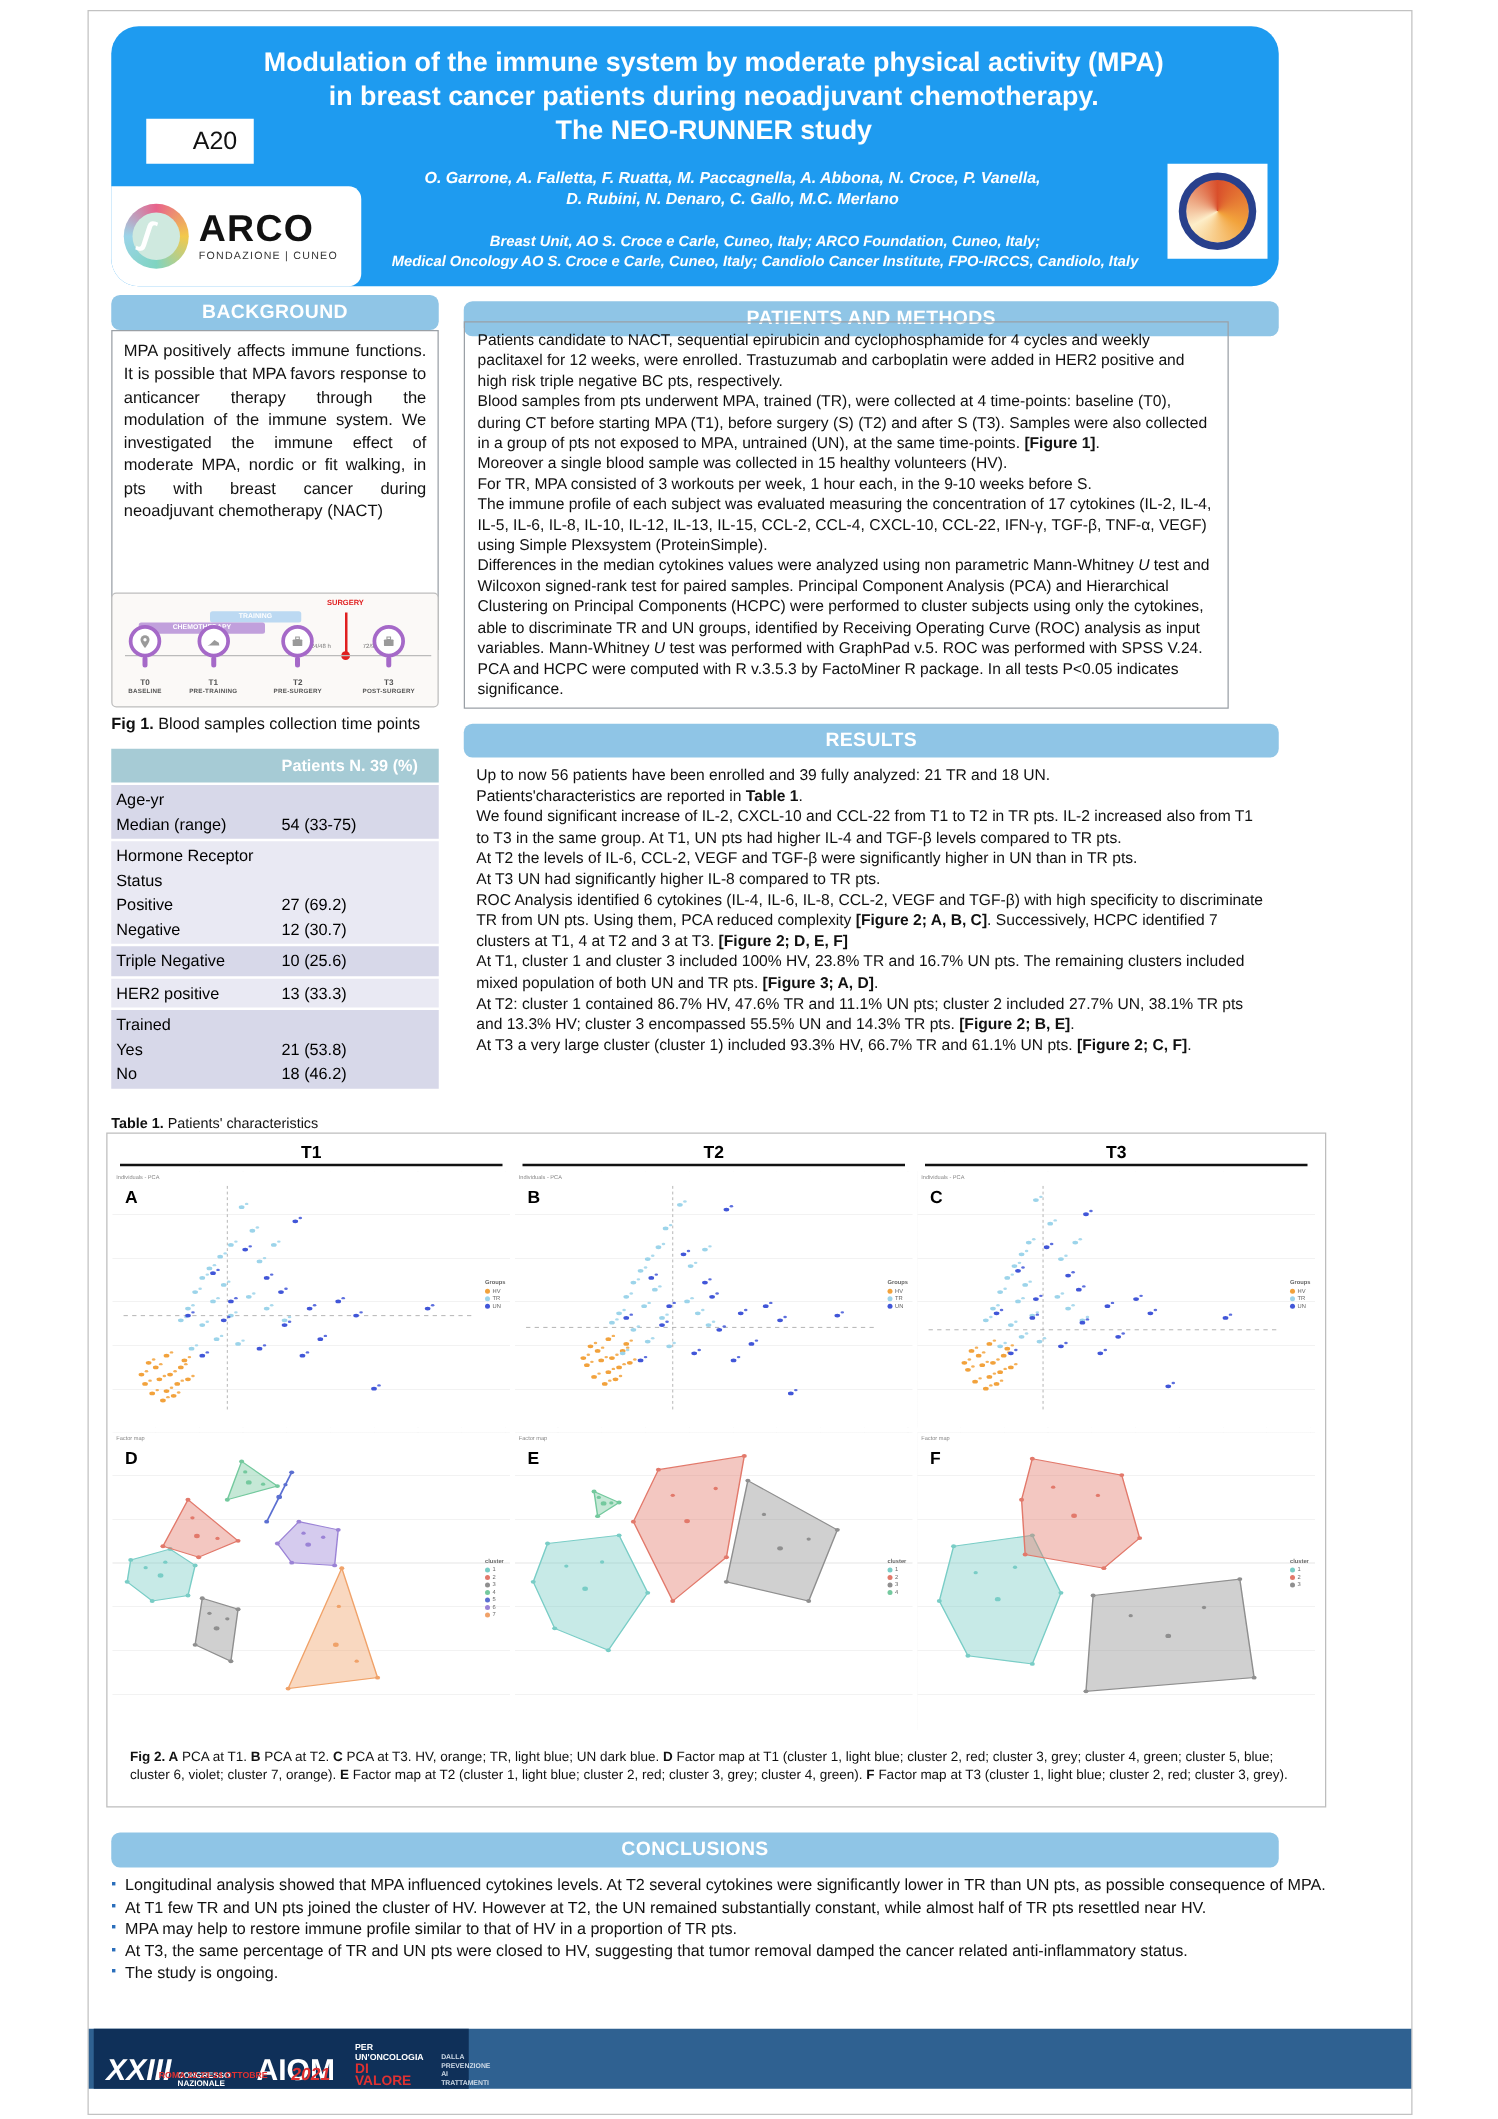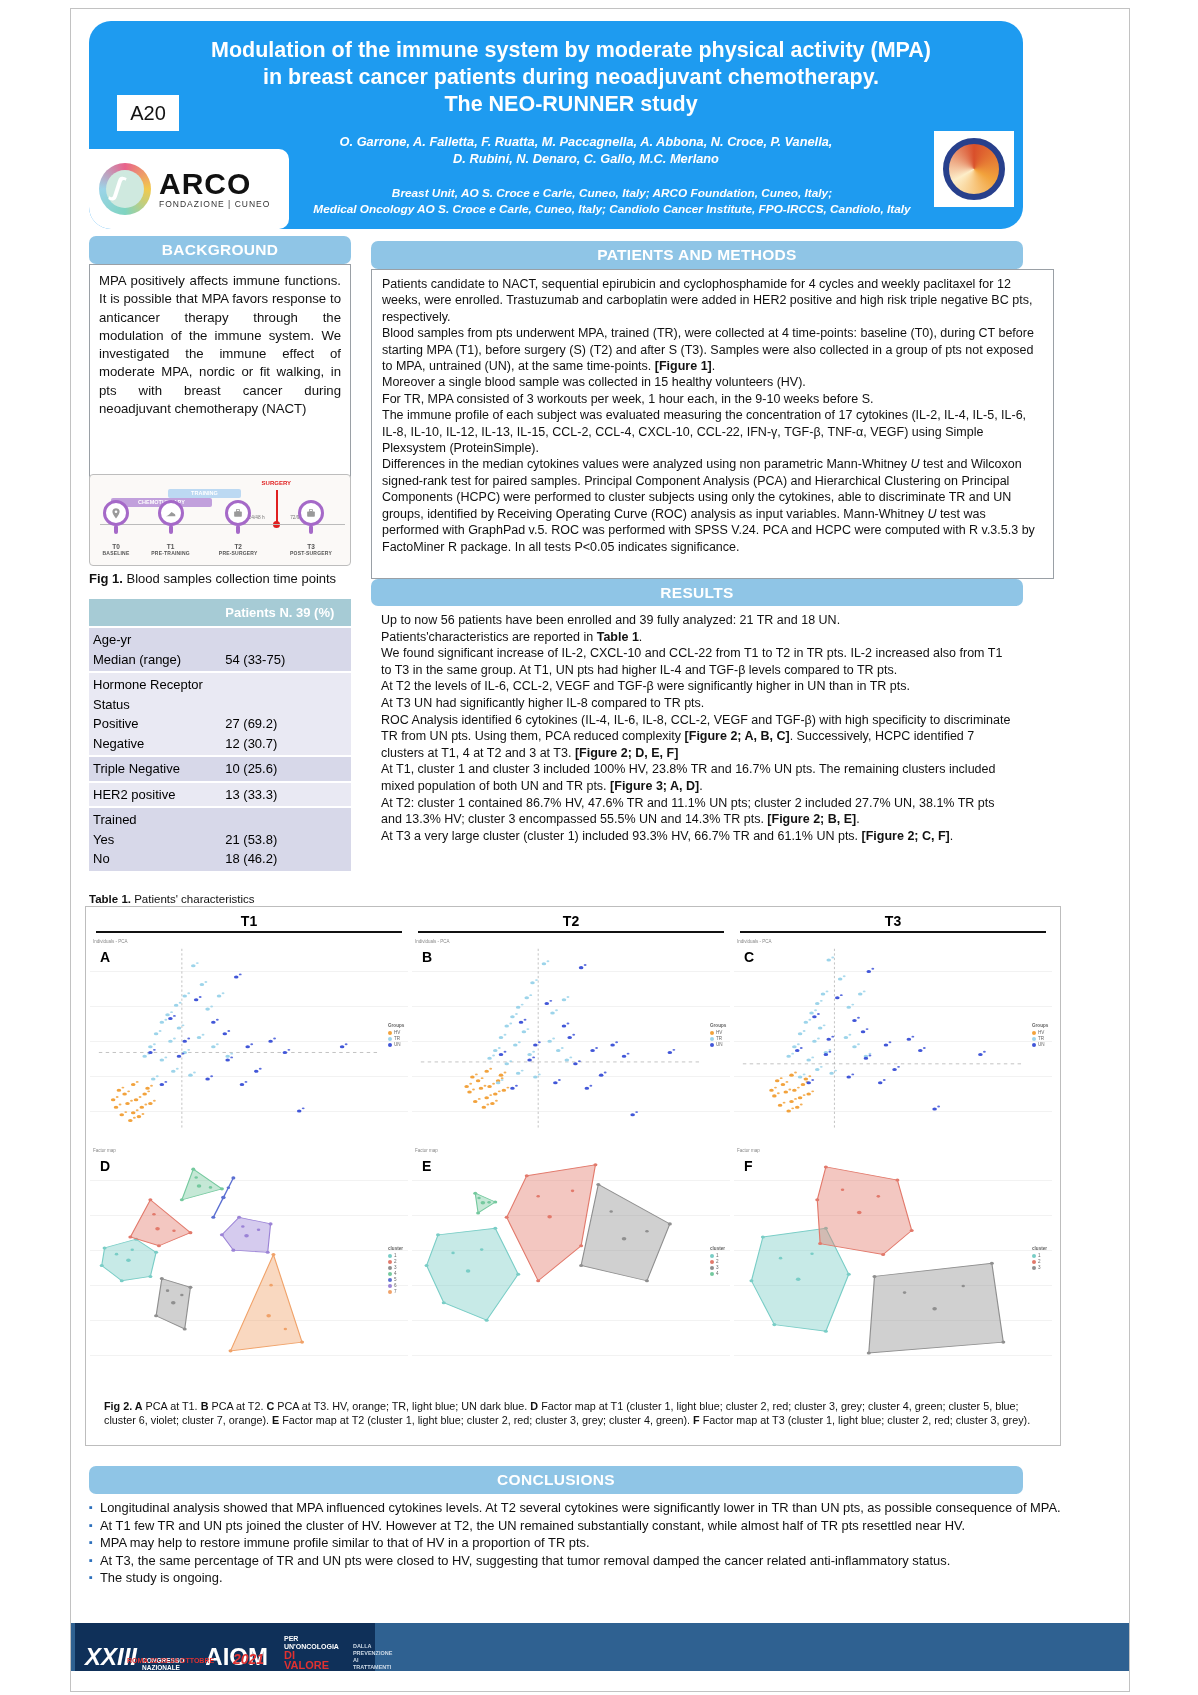--- a/index.html
+++ b/index.html
@@ -9,7 +9,7 @@
   
   .hdr{position:absolute;left:18px;top:12px;width:934px;height:208px;background:#1E9BF0;border-radius:22px;}
   .hdr-title{position:absolute;left:60px;right:30px;top:16px;text-align:center;color:#fff;font-weight:bold;font-size:21.5px;line-height:27px;}
-  .badge{position:absolute;left:28px;top:74px;width:62px;height:36px;background:#fff;color:#111;font-size:20px;display:flex;align-items:center;justify-content:center;}
+  .badge{position:absolute;left:28px;top:74px;width:62px;height:36px;background:#fff;color:#111;font-size:20px;display:flex;align-items:center;justify-content:center;padding-left:24px;}
   .authors{position:absolute;left:180px;right:120px;top:112px;text-align:center;color:#fff;font-weight:bold;font-style:italic;font-size:12.8px;line-height:17px;}
   .affils{position:absolute;left:150px;right:38px;top:164px;text-align:center;color:#fff;font-weight:bold;font-style:italic;font-size:11.8px;line-height:16px;}
   .arco{position:absolute;left:0px;top:128px;width:200px;height:80px;background:#fff;border-radius:0 10px 10px 22px;display:flex;align-items:center;padding-left:10px;box-sizing:border-box;}

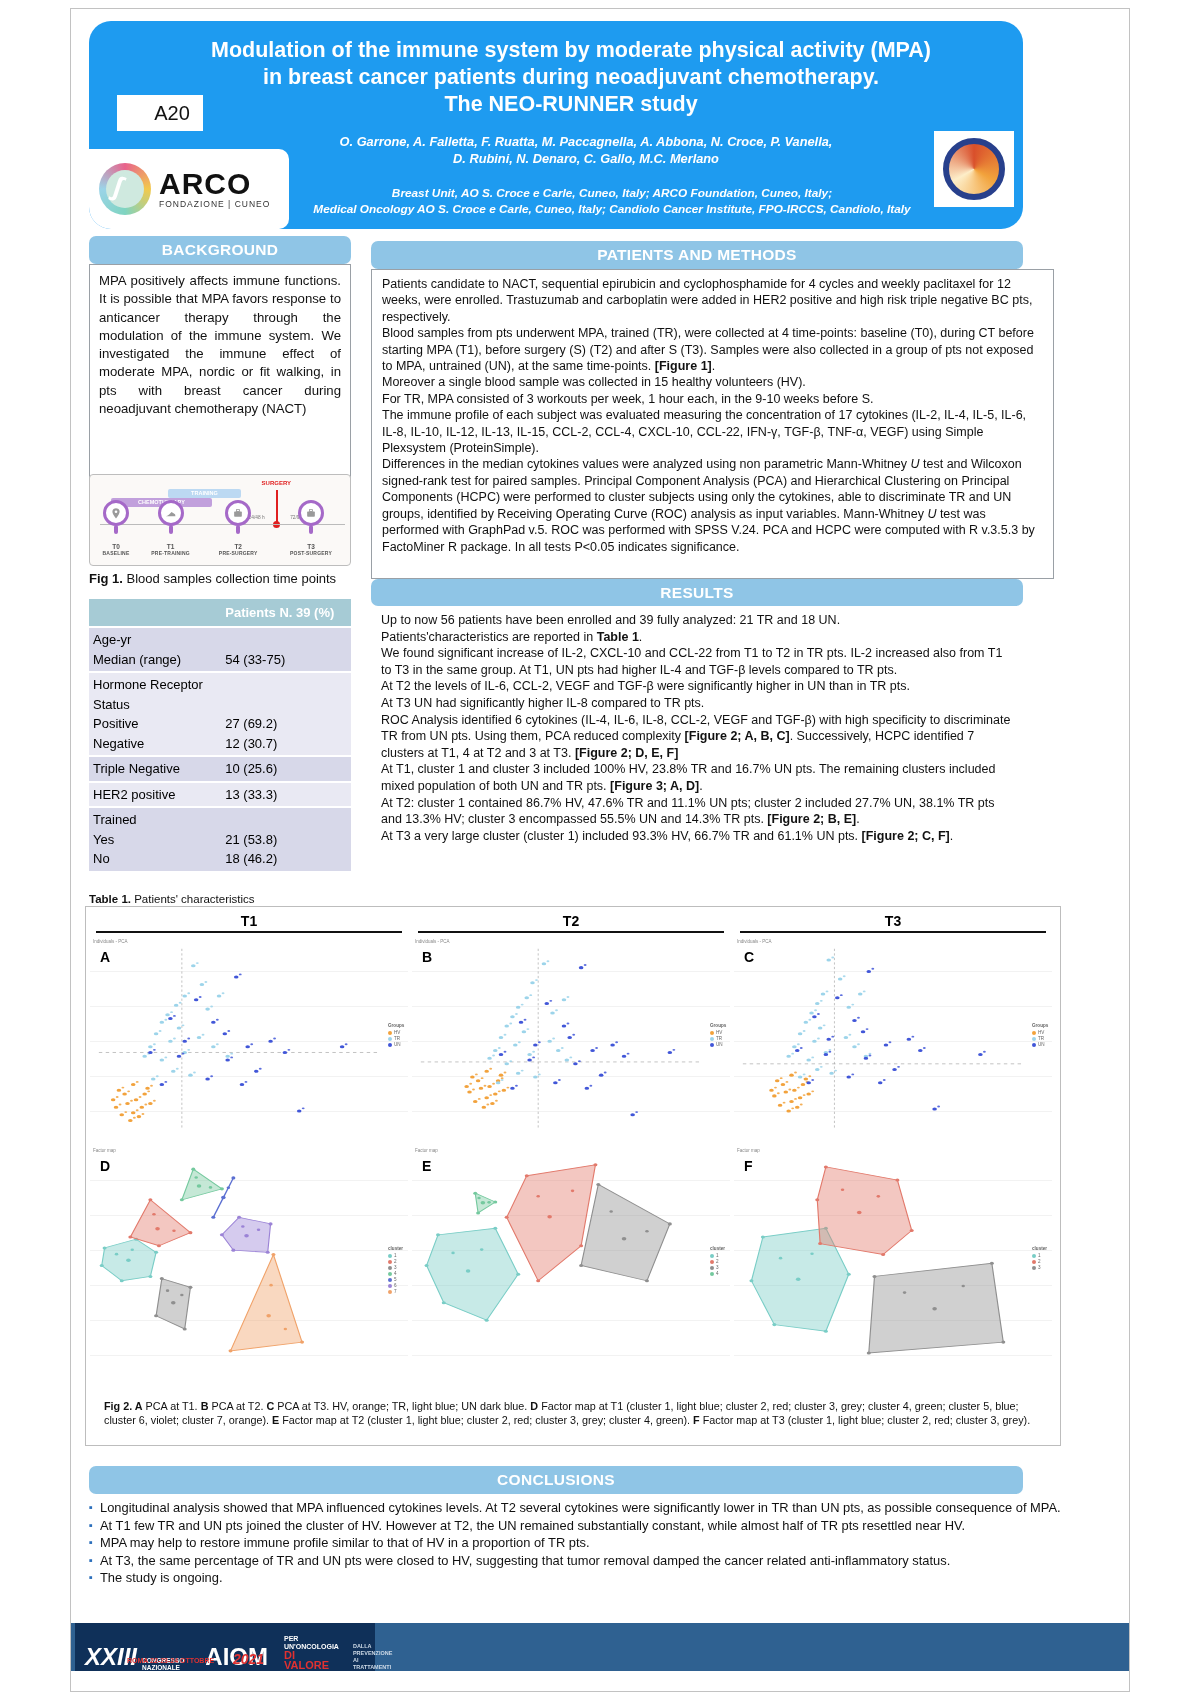--- a/index.html
+++ b/index.html
@@ -58,7 +58,7 @@
 
   
   .pm-bar{position:absolute;left:300px;top:232px;width:652px;height:28px;}
-  .pm-box{position:absolute;left:300px;top:260px;width:683px;height:310px;border:1px solid #9aa0a6;box-sizing:border-box;padding:6px 10px;font-size:12.5px;line-height:16.4px;color:#111;}
+  .pm-box{position:absolute;left:300px;top:248px;width:612px;height:310px;border:1px solid #9aa0a6;box-sizing:border-box;padding:6px 10px;font-size:12.5px;line-height:16.4px;color:#111;}
   .res-bar{position:absolute;left:300px;top:570px;width:652px;height:27px;}
   .res-box{position:absolute;left:300px;top:599px;width:652px;height:296px;padding:4px 10px;box-sizing:border-box;font-size:12.5px;line-height:16.6px;color:#111;}
 

